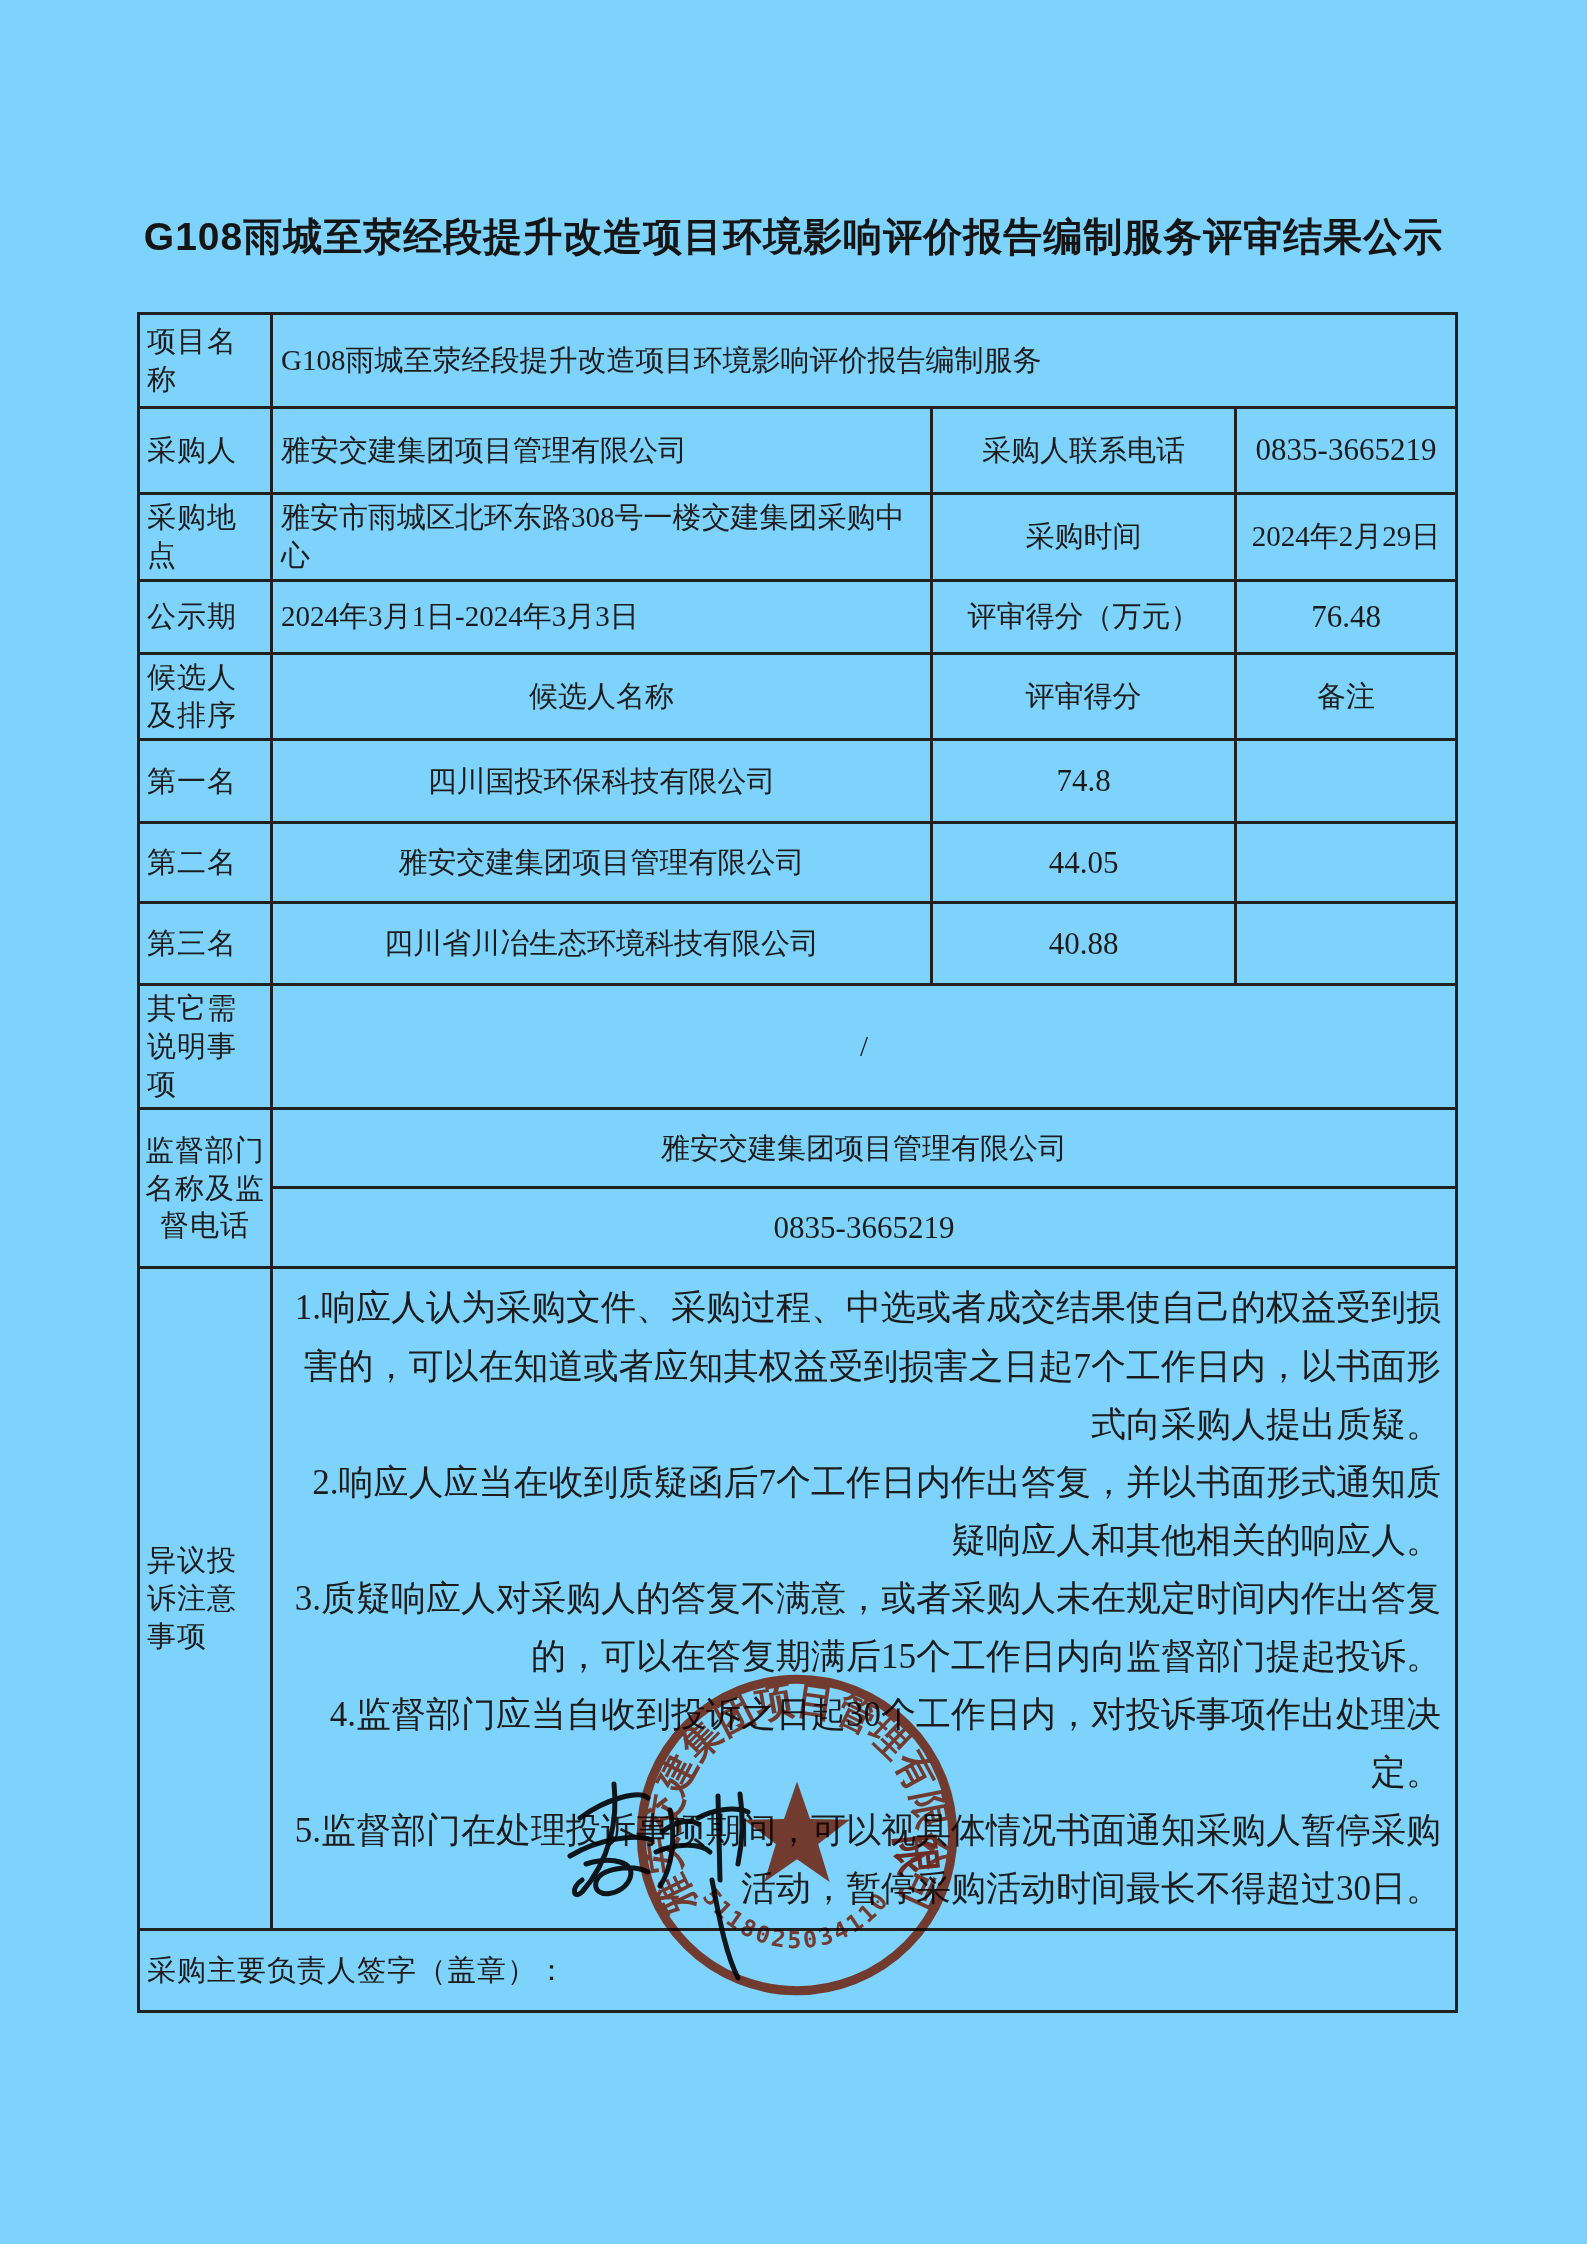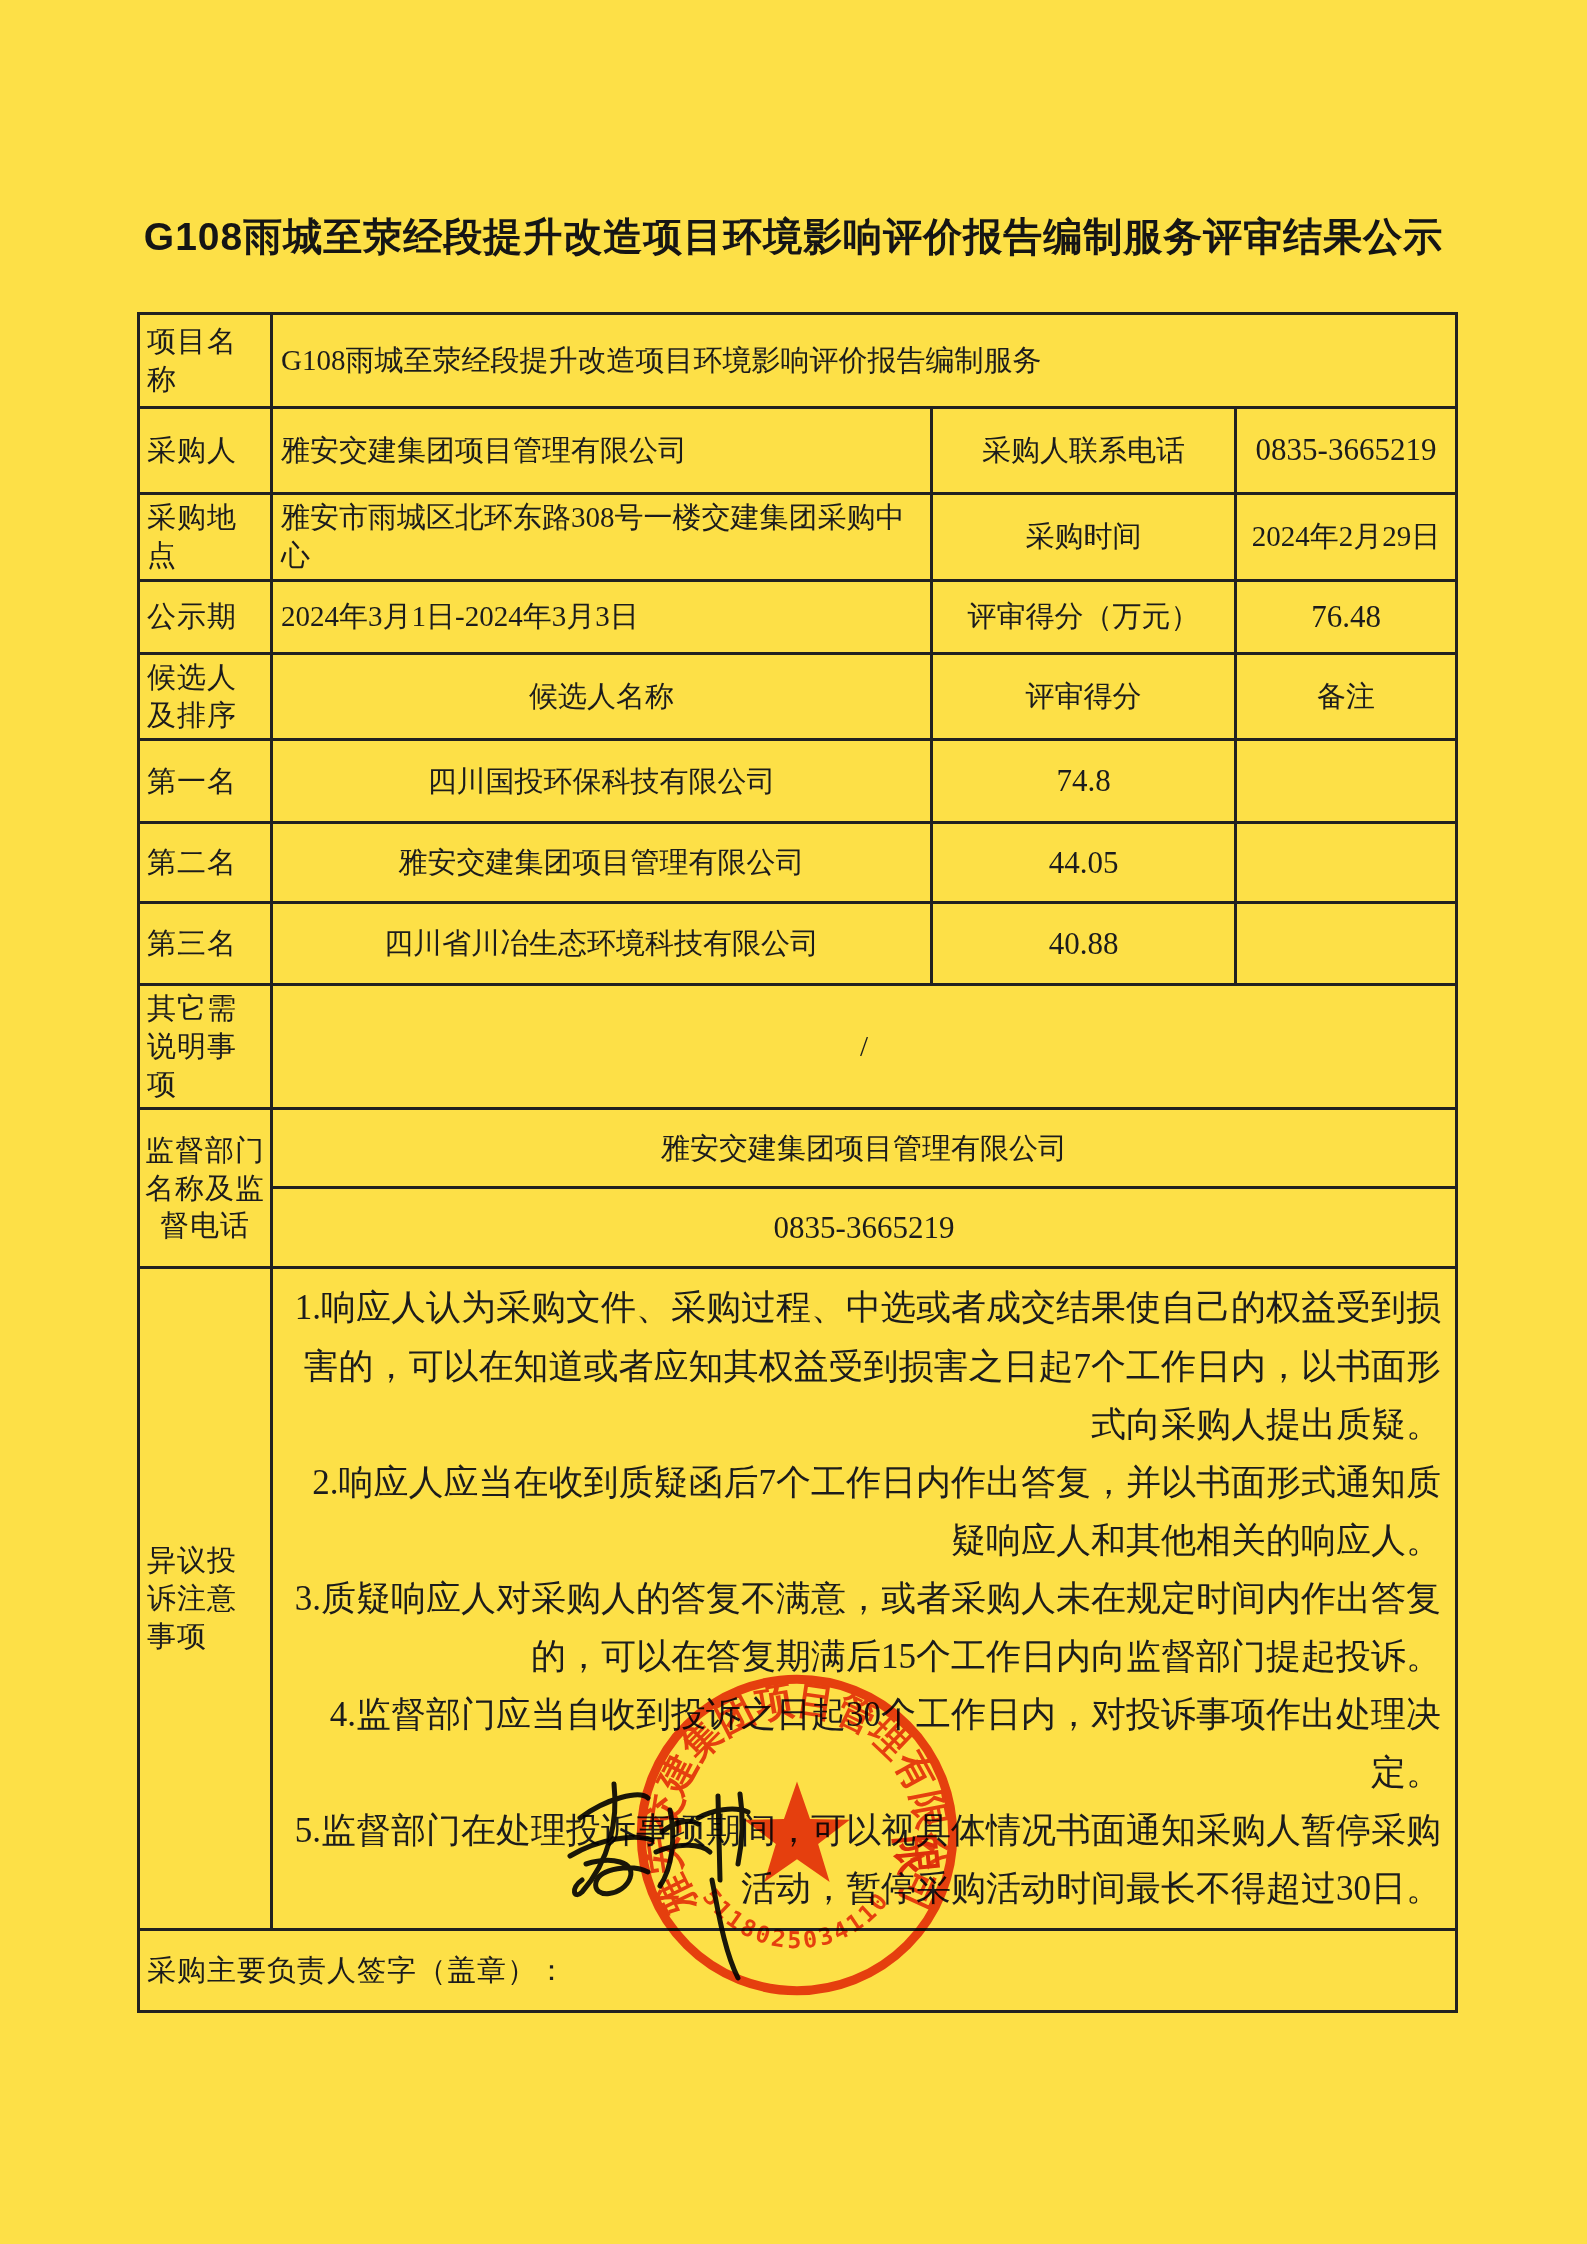--- a/index.html
+++ b/index.html
@@ -4,7 +4,7 @@
 <style>
   html,body{margin:0;padding:0;background:#e9e9e9;}
   .page{
-    position:relative;width:1587px;height:2244px;margin:0 auto;background:#fde047;
+    position:relative;width:1587px;height:2244px;margin:0 auto;background:#7dd3fc;
     font-family:"Liberation Serif",serif;color:#1c1c1c;overflow:hidden;
   }
   .title{

